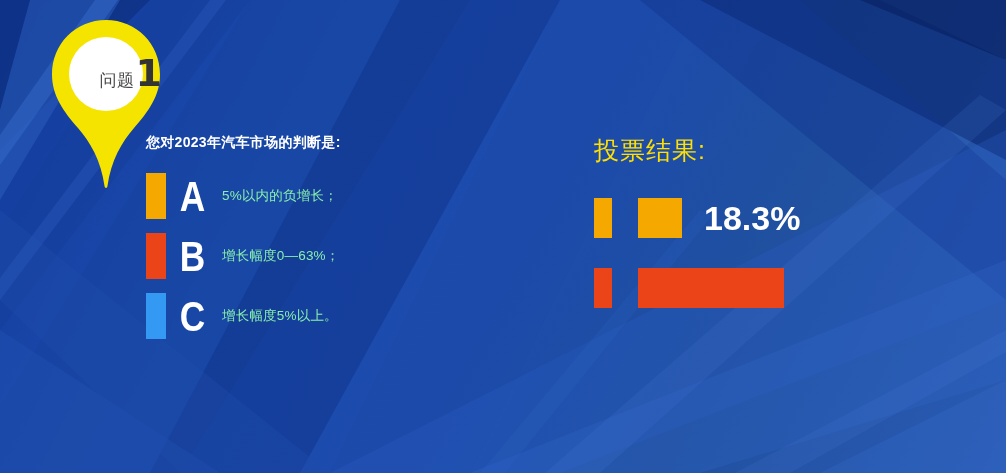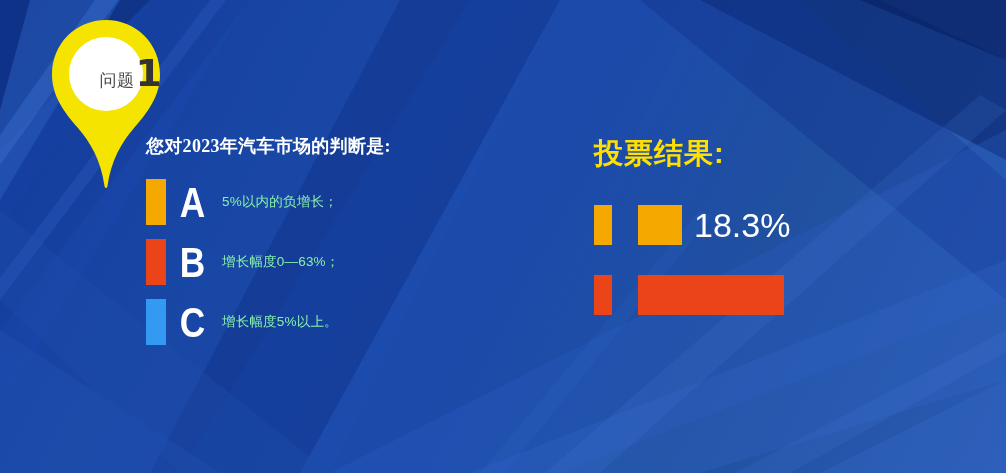--- a/index.html
+++ b/index.html
@@ -79,11 +79,10 @@
   }
   #question-title {
     color: #ffffff;
-    font-size: 18px;
+    font-size: 14px;
     font-weight: 700;
     letter-spacing: 0.3px;
     white-space: nowrap;
-    font-family: Liberation Serif, serif;
   }
   #options {
     margin-top: 14px;

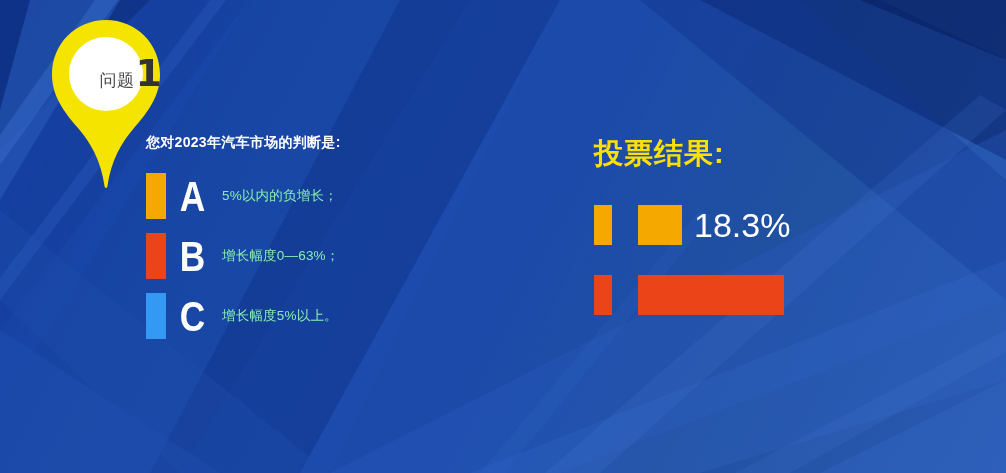--- a/index.html
+++ b/index.html
@@ -127,8 +127,8 @@
   }
   #results-title {
     color: #ffe000;
-    font-size: 29px;
-    font-weight: 700;
+    font-size: 25px;
+    font-weight: 400;
     letter-spacing: 1px;
     white-space: nowrap;
   }

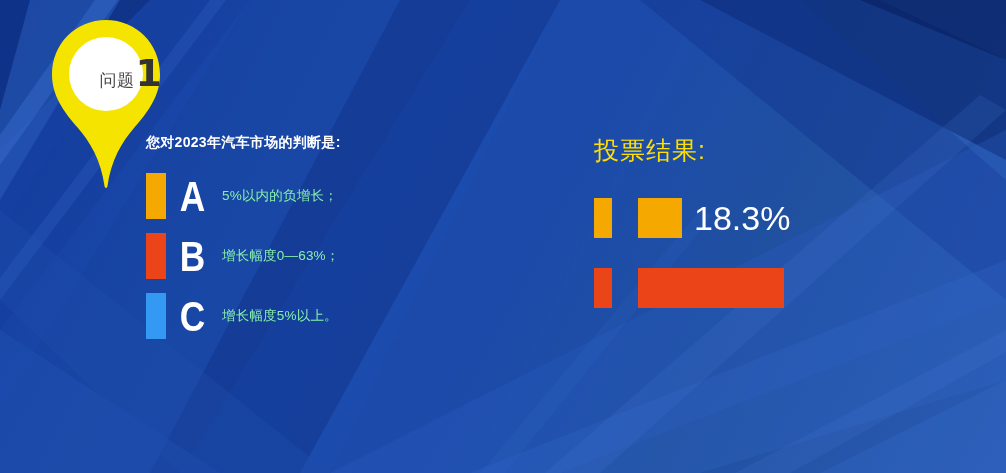--- a/index.html
+++ b/index.html
@@ -151,8 +151,8 @@
   .res-pct {
     color: #ffffff;
     font-size: 34px;
-    font-weight: 400;
-    margin-left: 12px;
+    font-weight: 700;
+    margin-left: 22px;
     white-space: nowrap;
     letter-spacing: 0px;
     font-family: "Liberation Sans", "DejaVu Sans", sans-serif;

